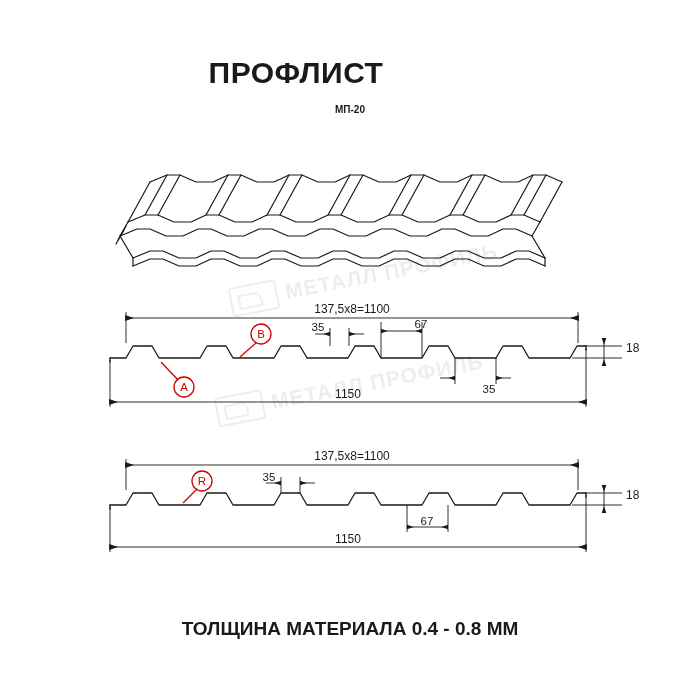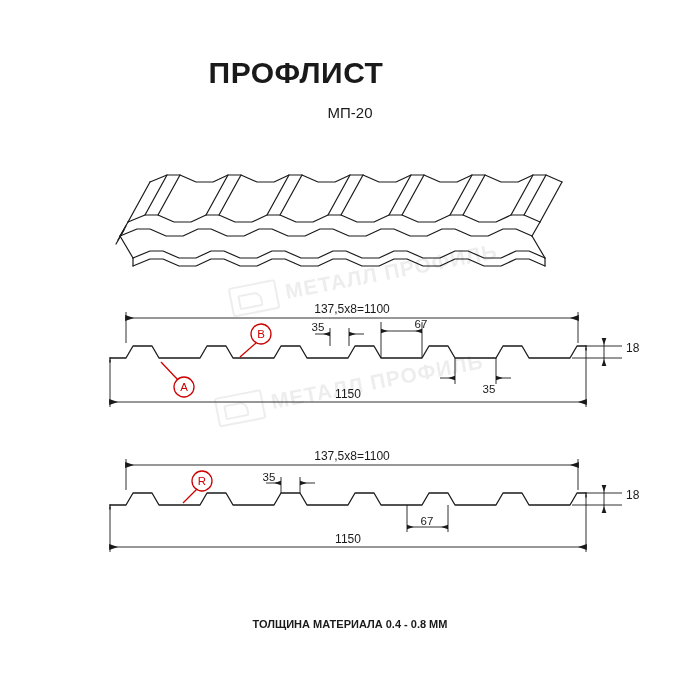--- a/index.html
+++ b/index.html
@@ -36,8 +36,8 @@
     left: 0;
     width: 700px;
     text-align: center;
-    font-size: 15px;
-    font-weight: normal;
+    font-size: 10px;
+    font-weight: bold;
     color: #1a1a1a;
   }
   .footer {

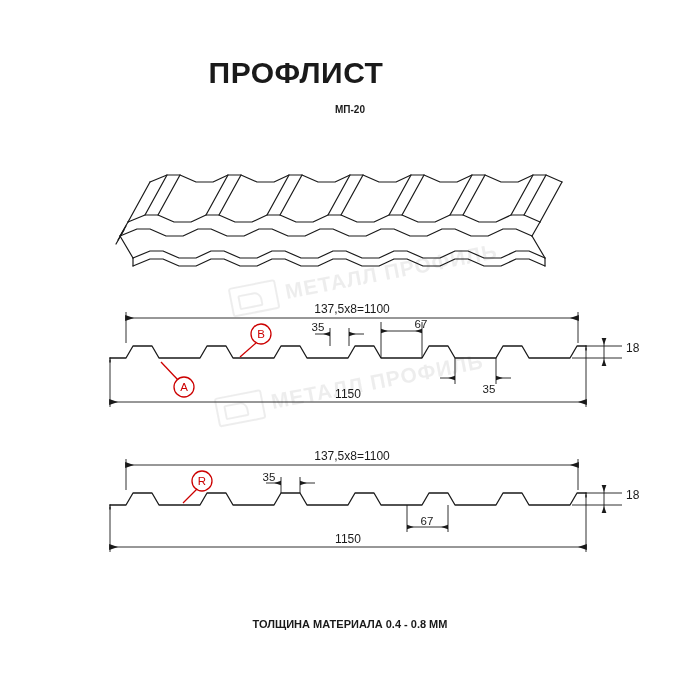--- a/index.html
+++ b/index.html
@@ -46,7 +46,7 @@
     left: 0;
     width: 700px;
     text-align: center;
-    font-size: 11px;
+    font-size: 19px;
     font-weight: bold;
     color: #1a1a1a;
   }

